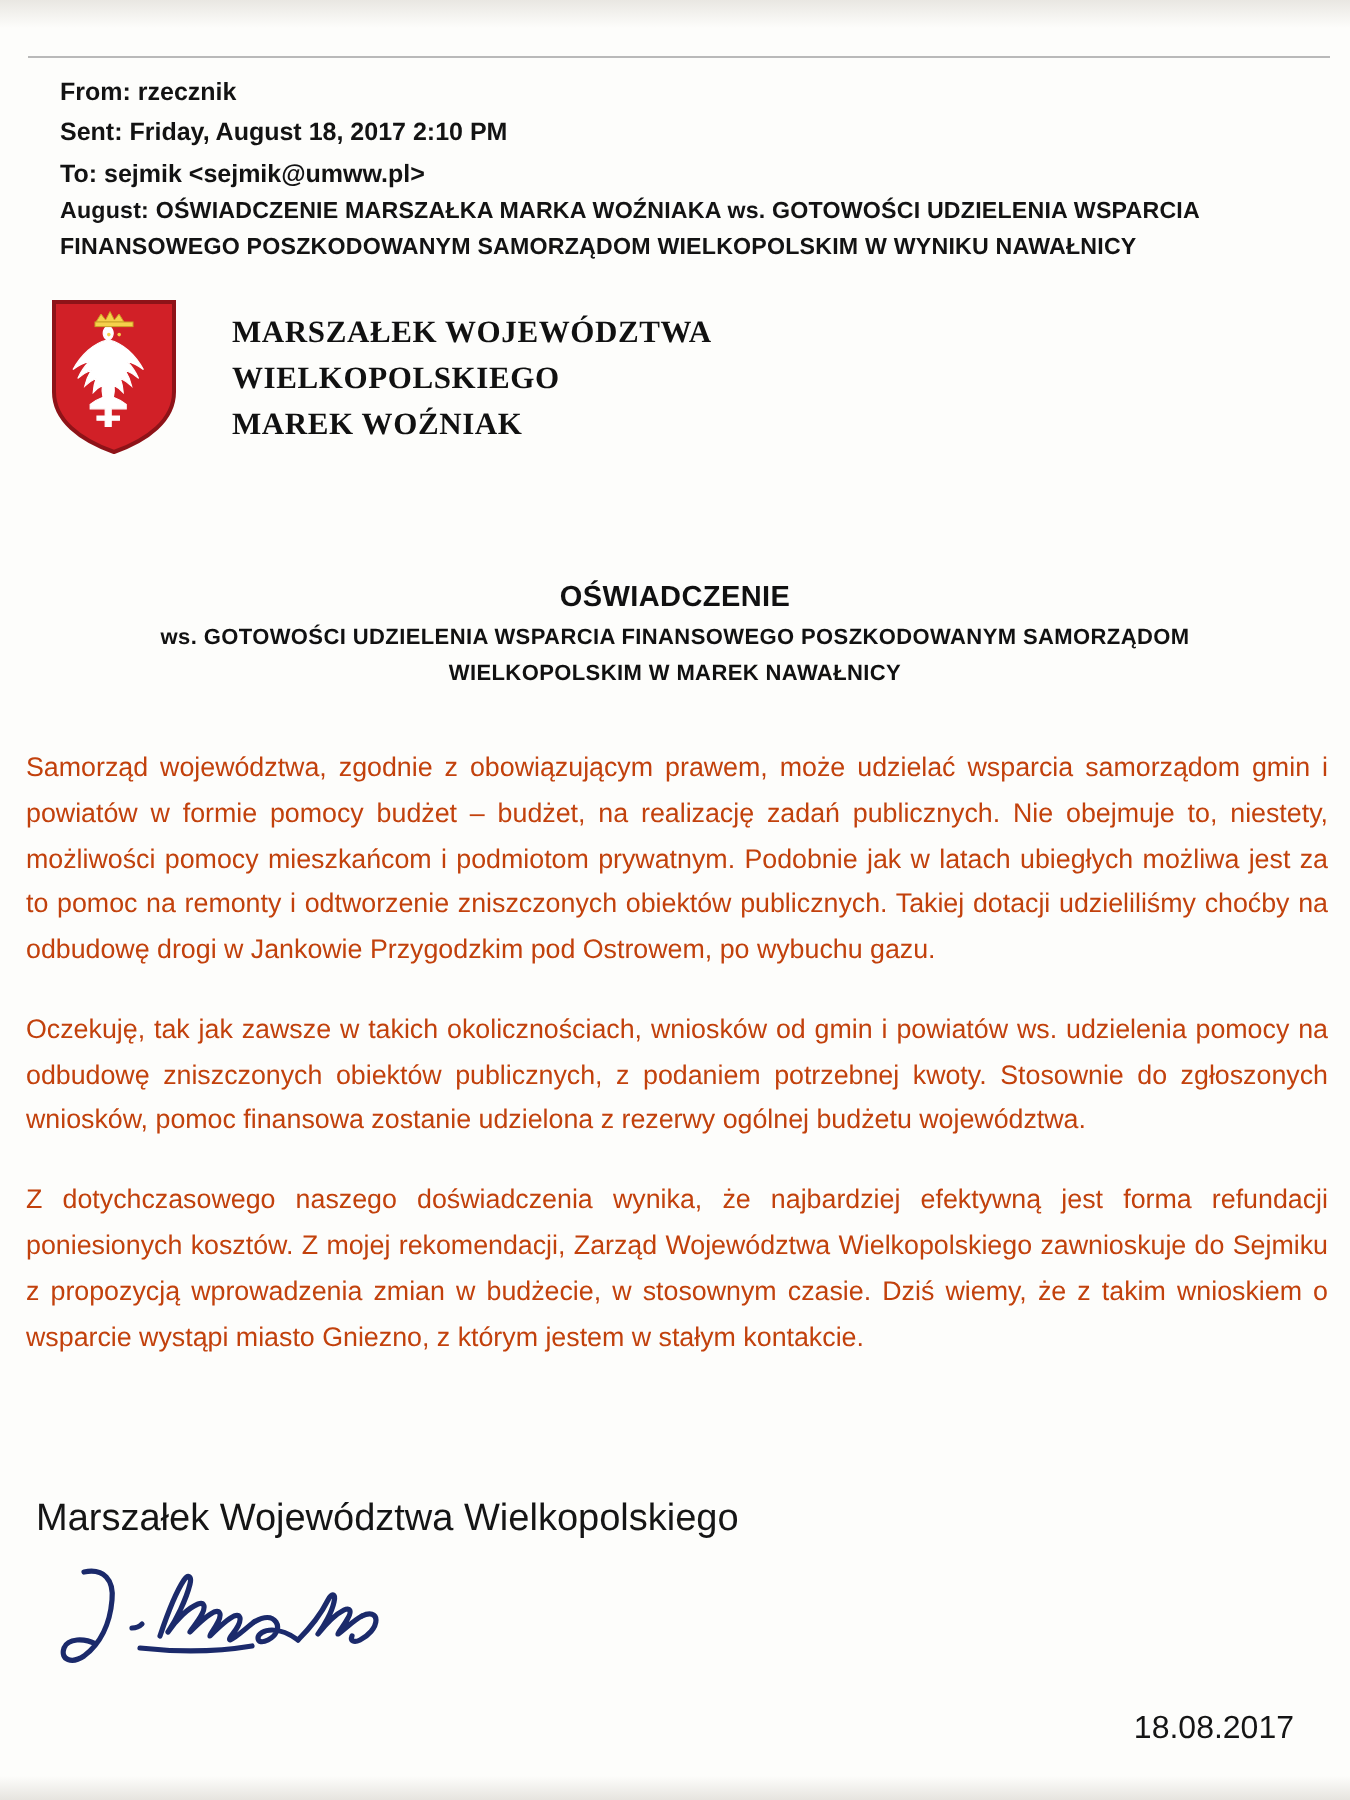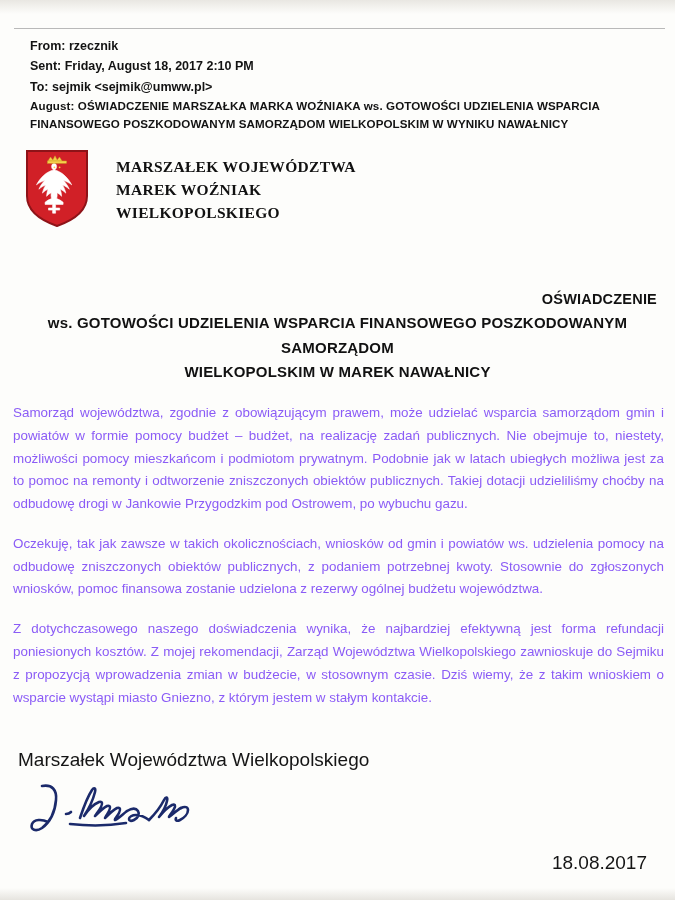--- a/index.html
+++ b/index.html
@@ -206,8 +206,8 @@
     </div>
     <div class="letterhead-text">
       <div>MARSZAŁEK WOJEWÓDZTWA</div>
+      <div>WIELKOPOLSKIEGO</div>
       <div>MAREK WOŹNIAK</div>
-      <div>WIELKOPOLSKIEGO</div>
     </div>
   </div>
 

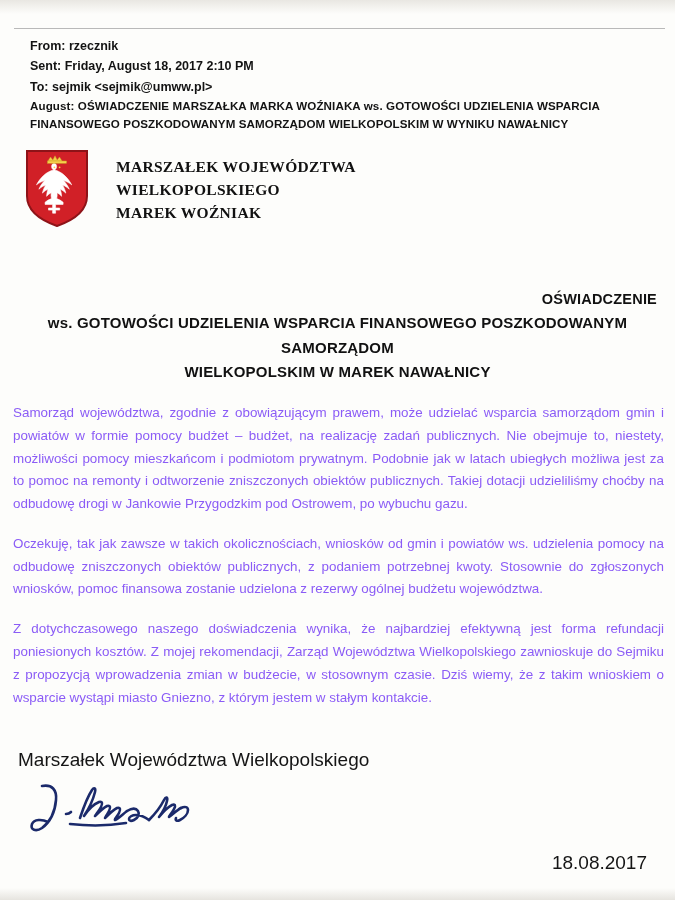--- a/index.html
+++ b/index.html
@@ -114,7 +114,7 @@
     letter-spacing: 0.2px;
     color: #111;
   }
-  .doc-title .t1 { font-size: 14.5px; text-align: right; }
+  .doc-title .t1 { font-size: 14.5px; }
   .doc-title .t2 { font-size: 15px; }
 
   

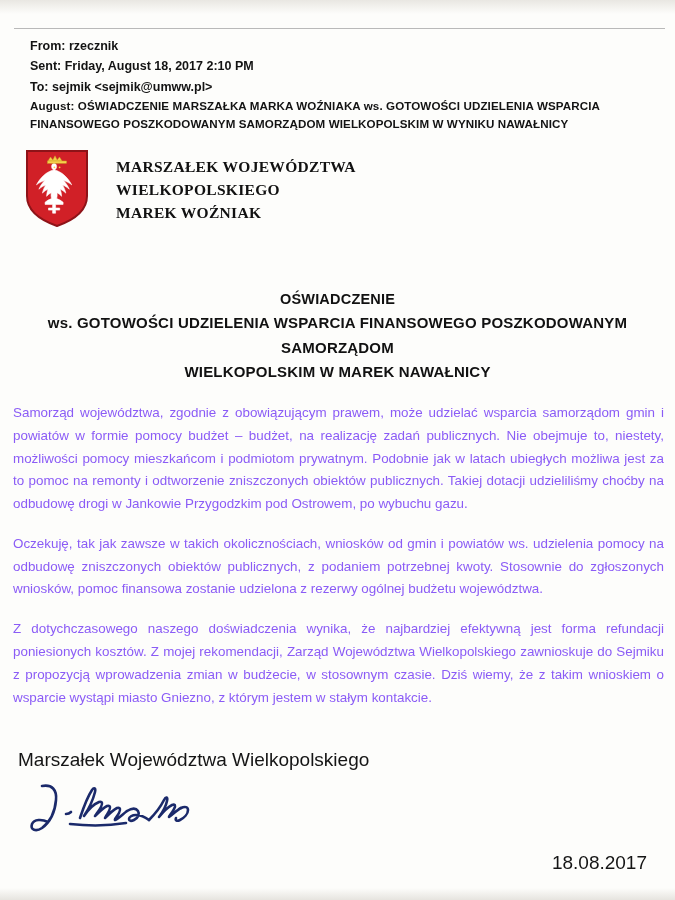--- a/index.html
+++ b/index.html
@@ -115,7 +115,7 @@
     color: #111;
   }
   .doc-title .t1 { font-size: 14.5px; }
-  .doc-title .t2 { font-size: 15px; }
+  .doc-title .t2 { font-size: 11px; }
 
   
   .body-text {

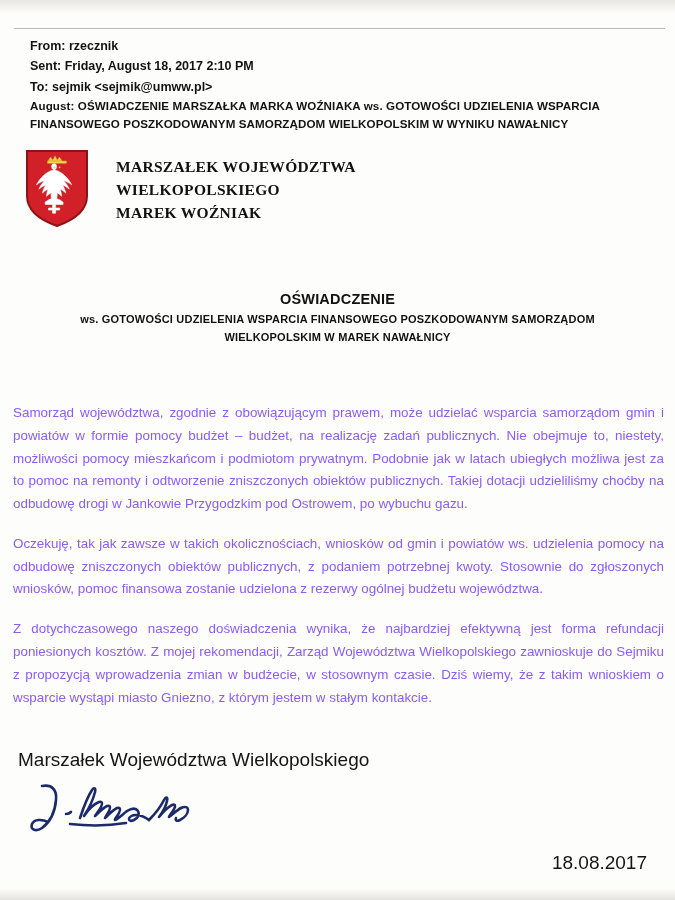--- a/index.html
+++ b/index.html
@@ -120,12 +120,12 @@
   
   .body-text {
     position: absolute;
-    top: 402px;
+    top: 373px;
     left: 13px;
     right: 11px;
     font-size: 13.4px;
     line-height: 1.70;
-    color: #8b5cf6;
+    color: #c2410c;
     text-align: justify;
   }
   .body-text p {

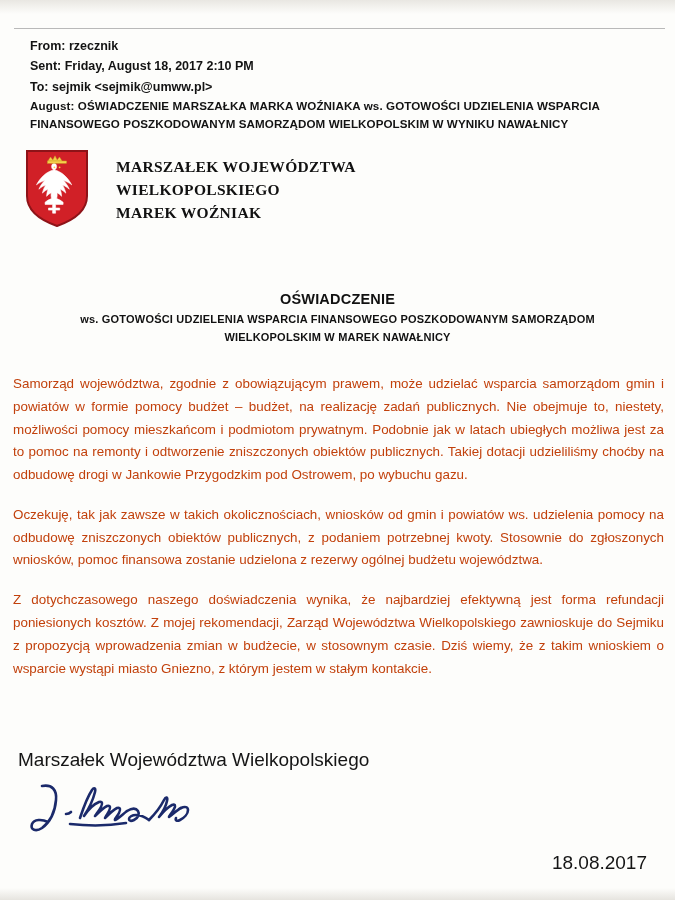--- a/index.html
+++ b/index.html
@@ -154,7 +154,7 @@
     position: absolute;
     right: 28px;
     bottom: 26px;
-    font-size: 19px;
+    font-size: 16px;
     color: #151515;
   }
 </style>

